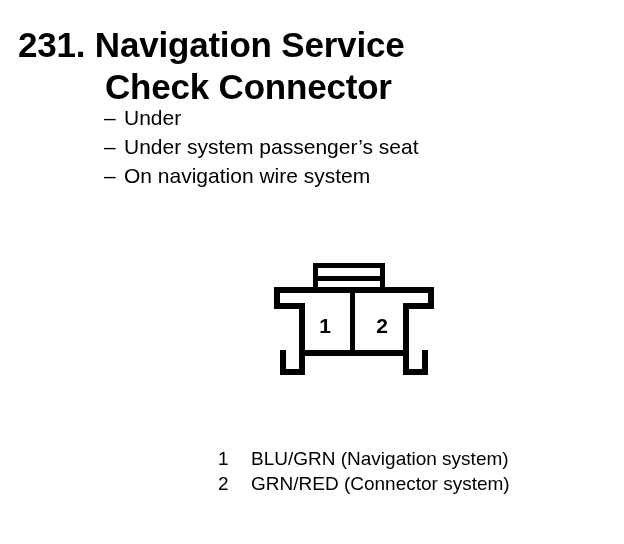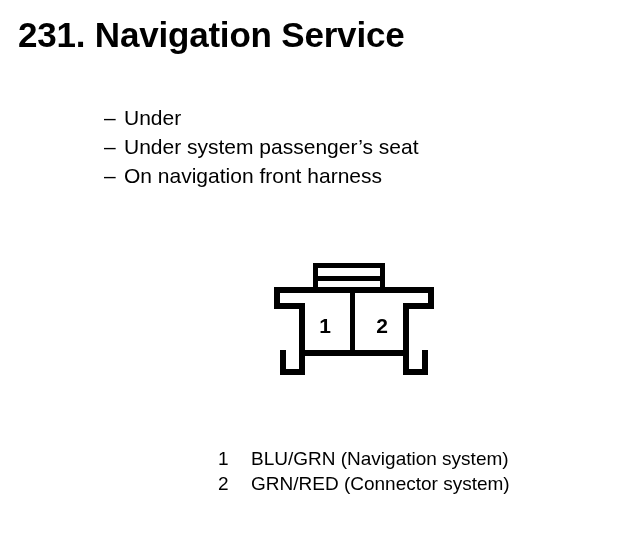--- a/index.html
+++ b/index.html
@@ -21,7 +21,7 @@
   #title-block {
     position: absolute;
     left: 18px;
-    top: 14px;
+    top: 24px;
     width: 590px;
   }
   .title-line {

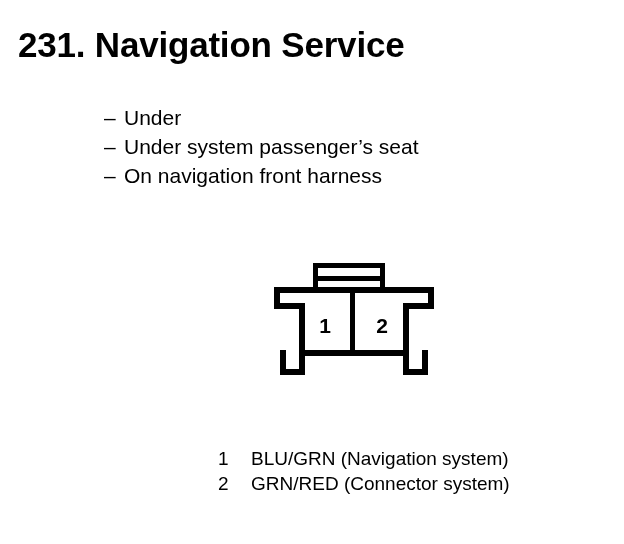--- a/index.html
+++ b/index.html
@@ -102,6 +102,7 @@
 
 <div id="title-block">
   <div class="title-line title-line-1">231. Navigation Service</div>
+  <div class="title-line title-line-2">Check Connector</div>
 </div>
 
 <div id="spec-list">

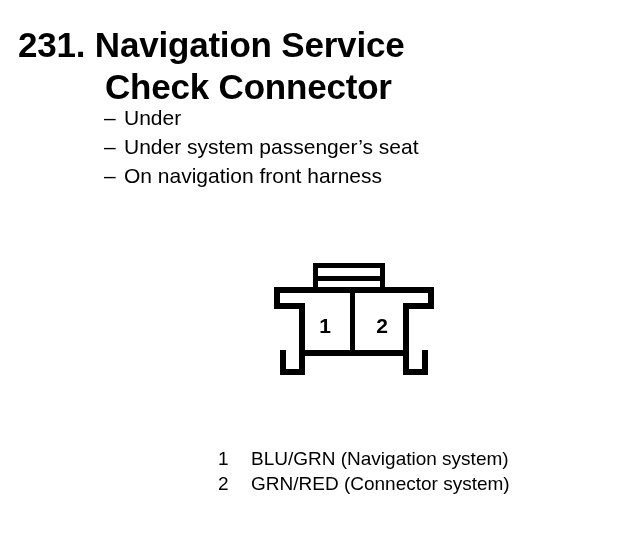--- a/index.html
+++ b/index.html
@@ -116,7 +116,7 @@
   </div>
   <div class="spec-row">
     <span class="spec-dash">–</span>
-    <span class="spec-text">On navigation front harness</span>
+    <span class="spec-text">On navigation wire system</span>
   </div>
 </div>
 

